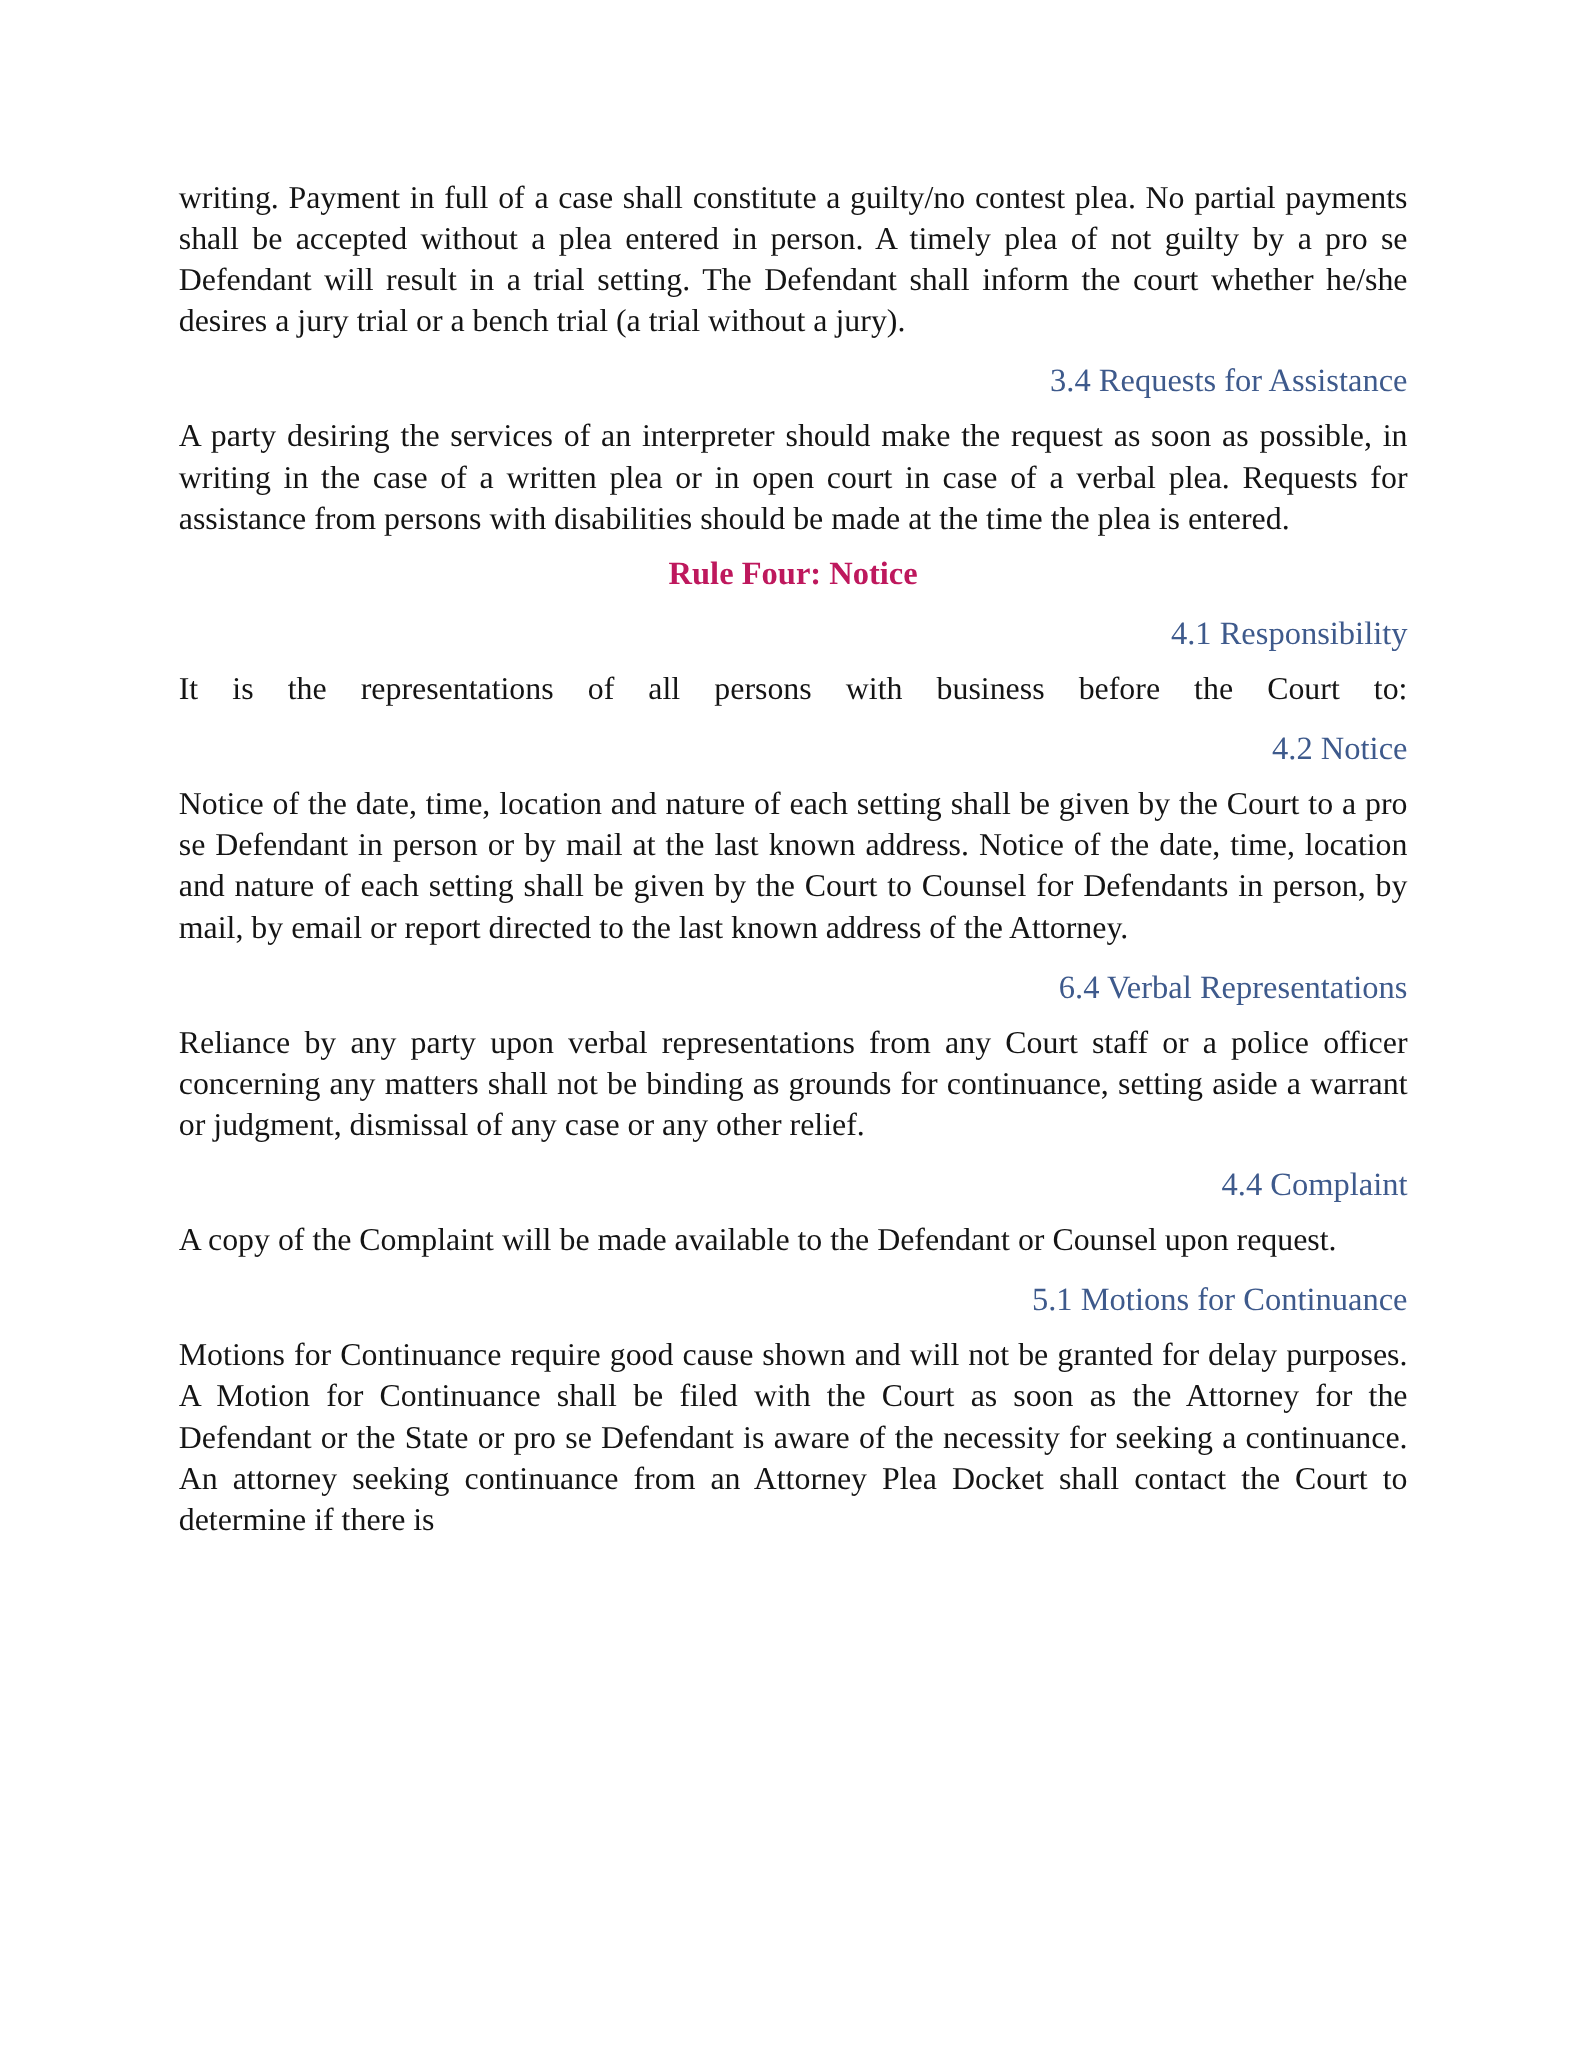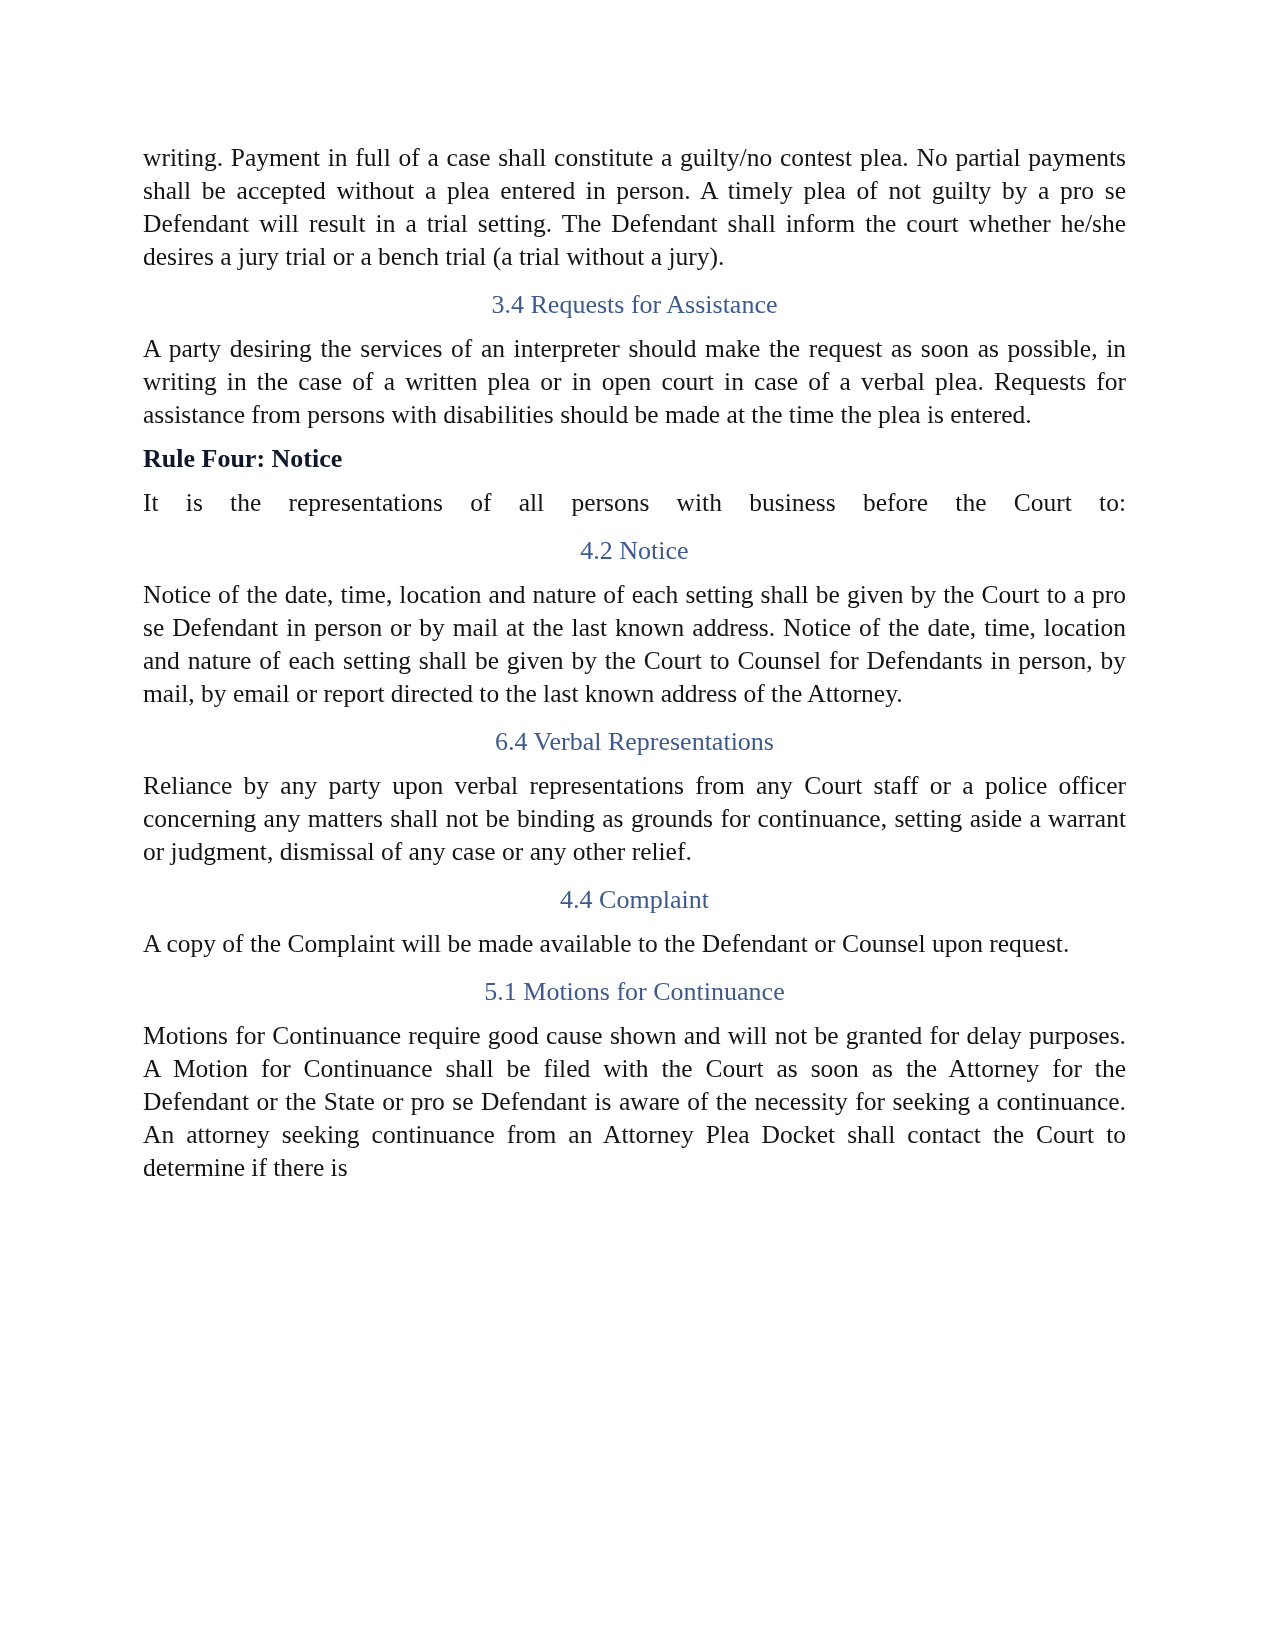--- a/index.html
+++ b/index.html
@@ -36,7 +36,7 @@
     line-height: 33px;
     font-weight: normal;
     color: #3e5a8c;
-    text-align: center;
+    text-align: right;
   }
   .rule-heading {
     margin: 9px 0 11px 0;

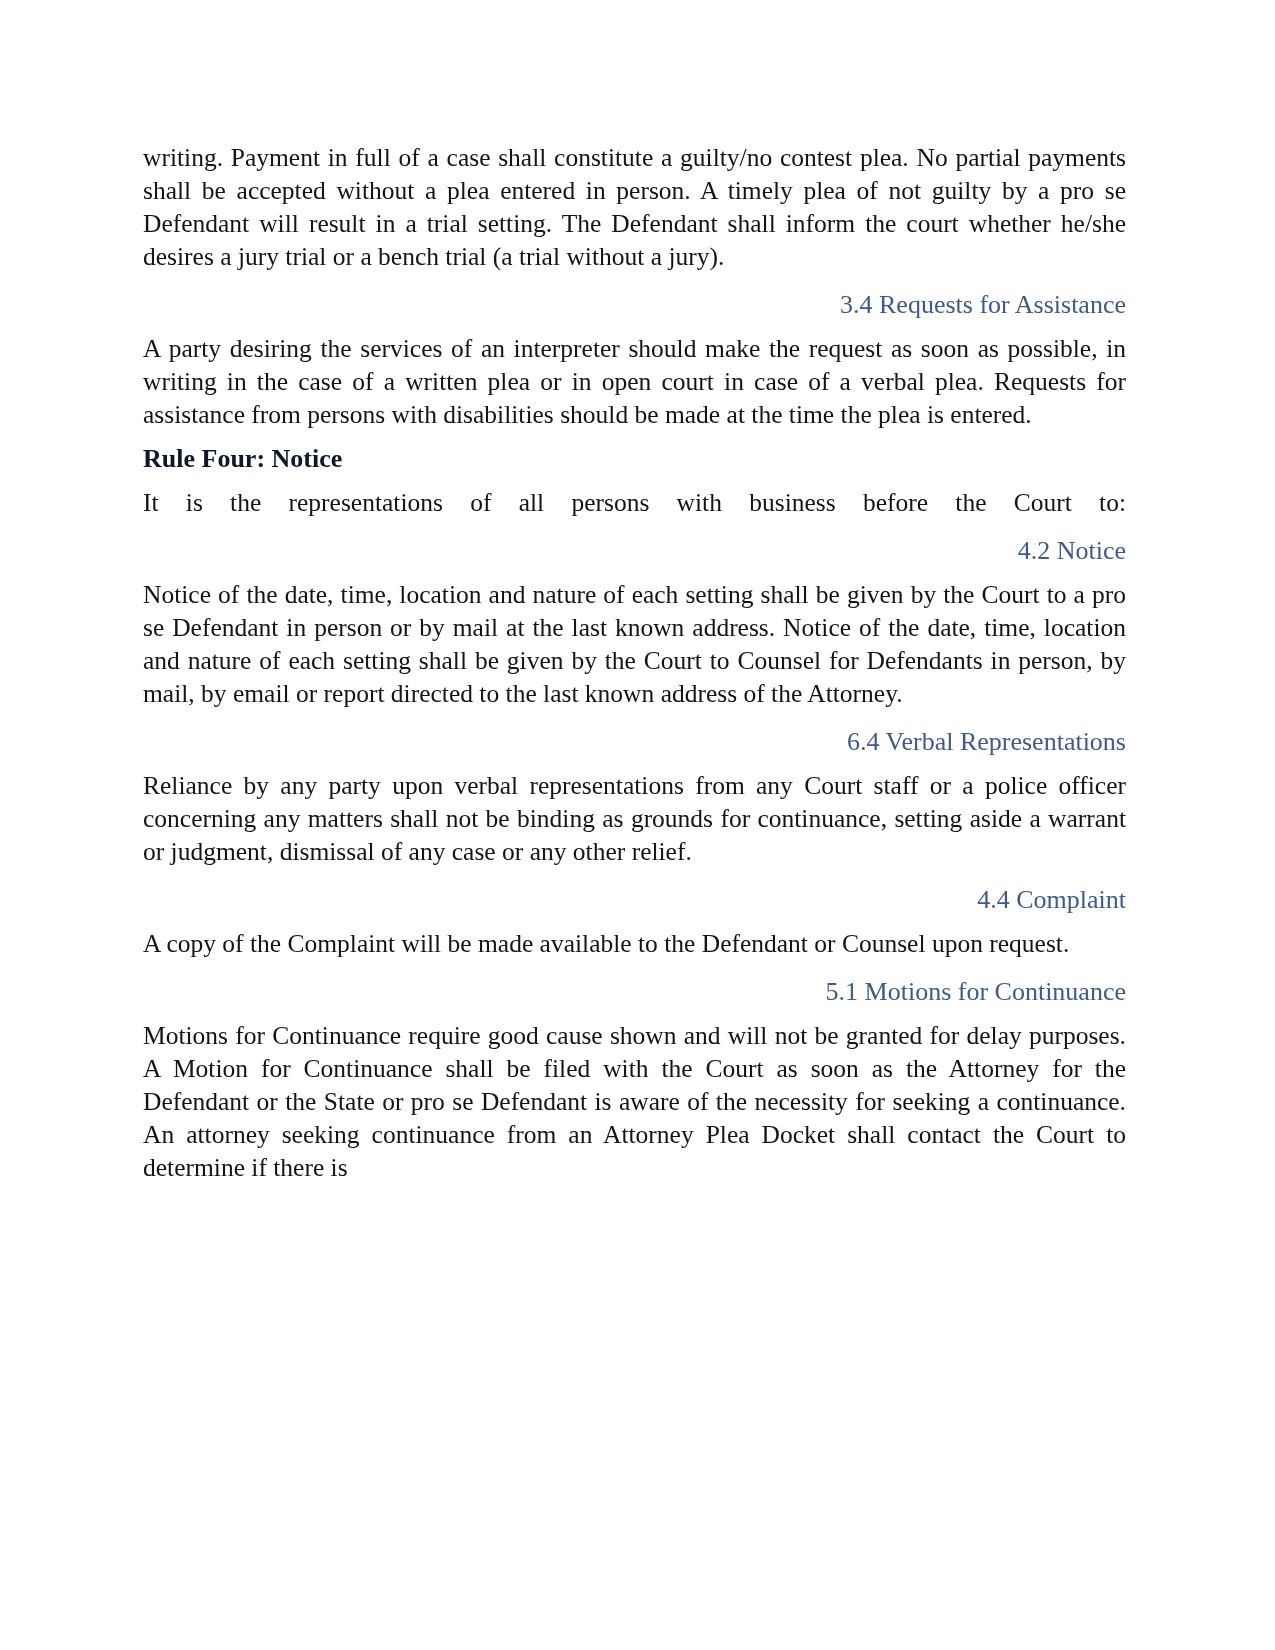--- a/index.html
+++ b/index.html
@@ -43,8 +43,8 @@
     font-size: 26px;
     line-height: 33px;
     font-weight: bold;
-    color: #0f172a;
-    text-align: left;
+    color: #be185d;
+    text-align: center;
   }
 </style>
 </head>

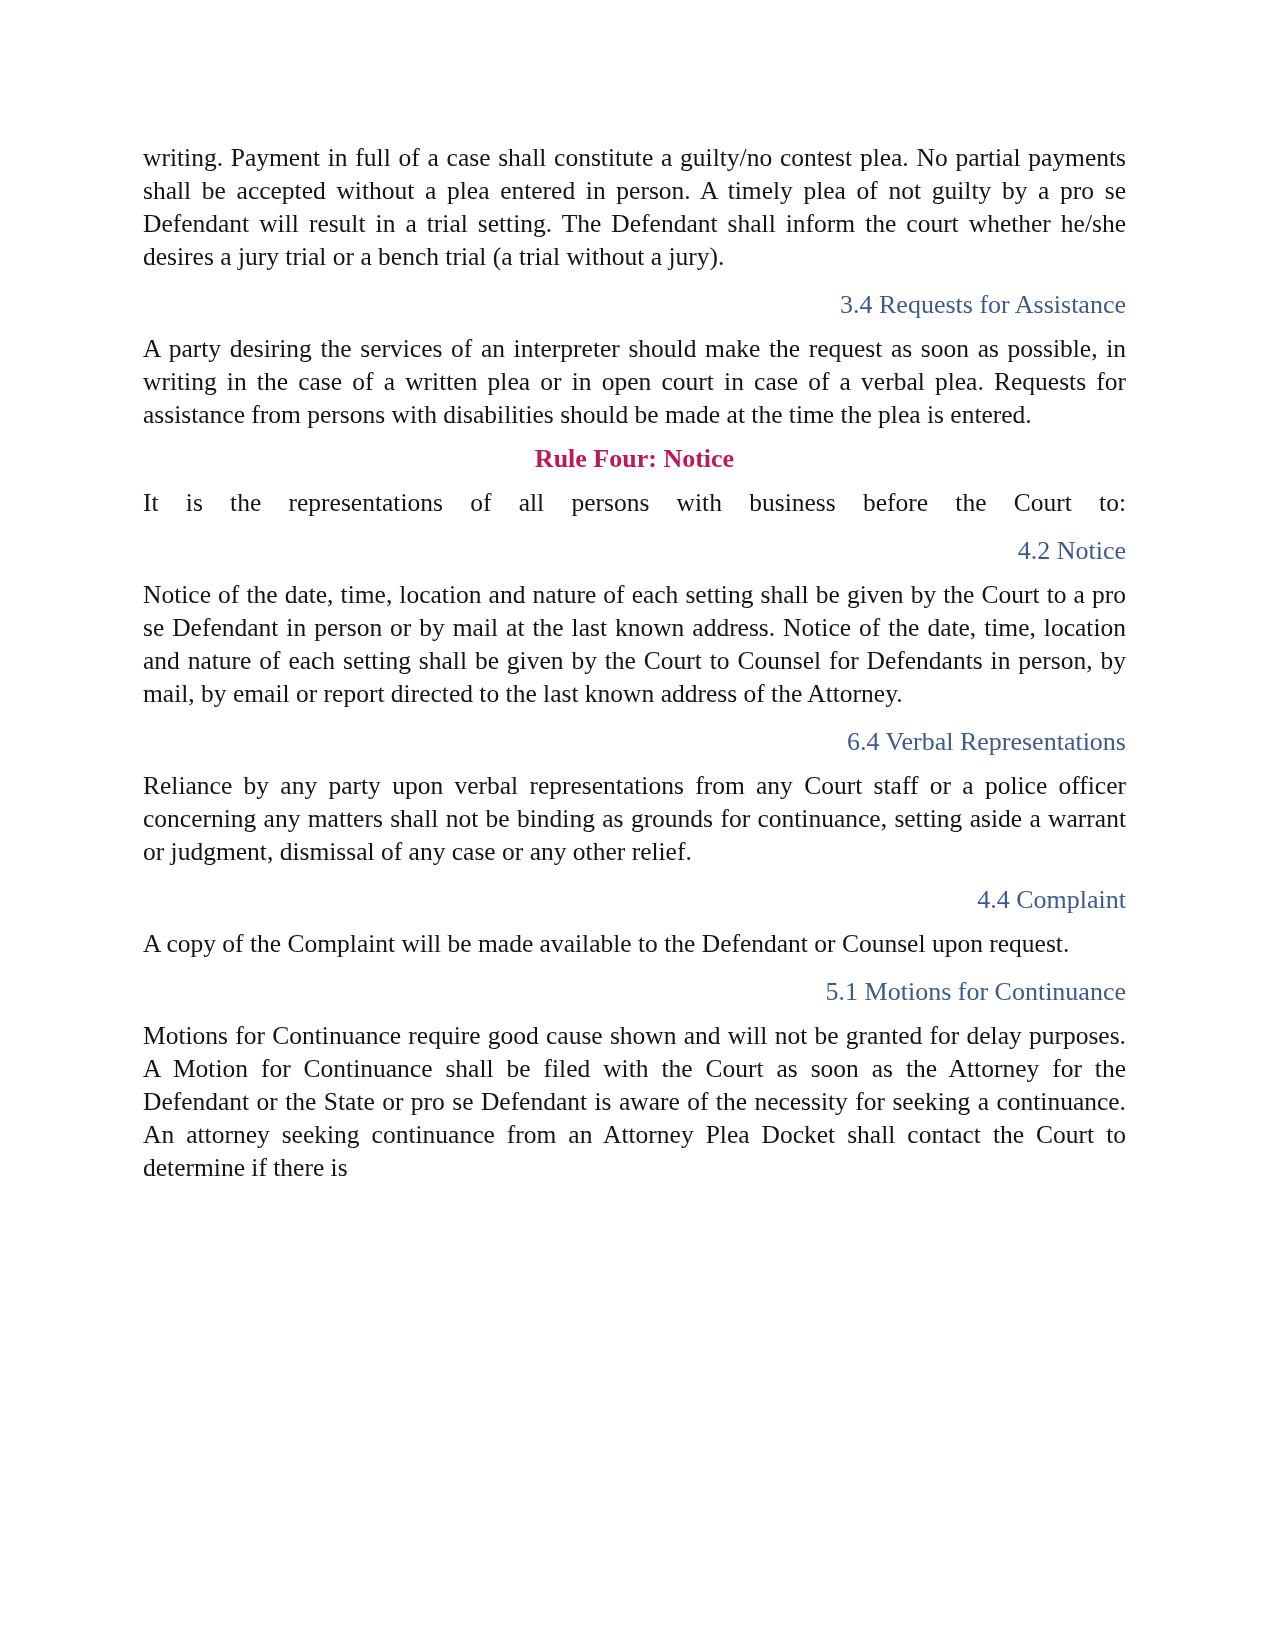--- a/index.html
+++ b/index.html
@@ -61,6 +61,7 @@
 
   <h1 class="rule-heading">Rule Four: Notice</h1>
 
+  <h2 class="section-heading">4.1 Responsibility</h2>
 
   <div class="para">
     <div class="jline">It is the representations of all persons with business before the Court to:</div>

